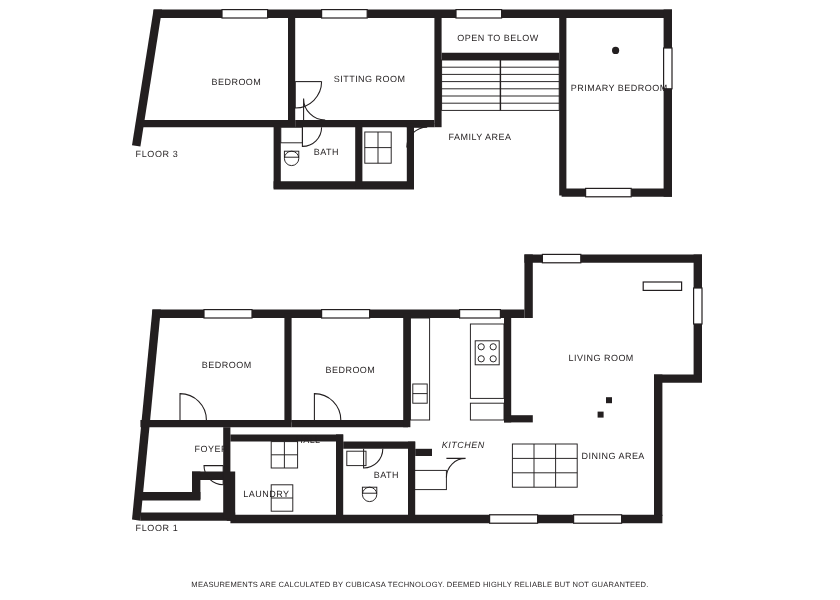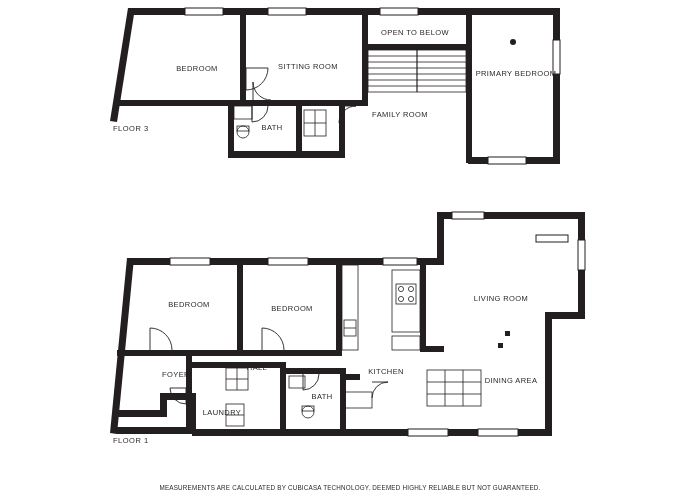--- a/index.html
+++ b/index.html
@@ -263,7 +263,7 @@
   <div class="room-label" style="left:308px; top:66px;">SITTING ROOM</div>
   <div class="room-label" style="left:415px; top:32px;">OPEN TO BELOW</div>
   <div class="room-label" style="left:516px; top:73px;">PRIMARY BEDROOM</div>
-  <div class="room-label" style="left:400px; top:114px;">FAMILY ROOM</div>
+  <div class="room-label" style="left:400px; top:114px;">FAMILY AREA</div>
   <div class="room-label" style="left:272px; top:127px;">BATH</div>
 
   <div class="floor-label" style="left:113px; top:440px;">FLOOR 1</div>

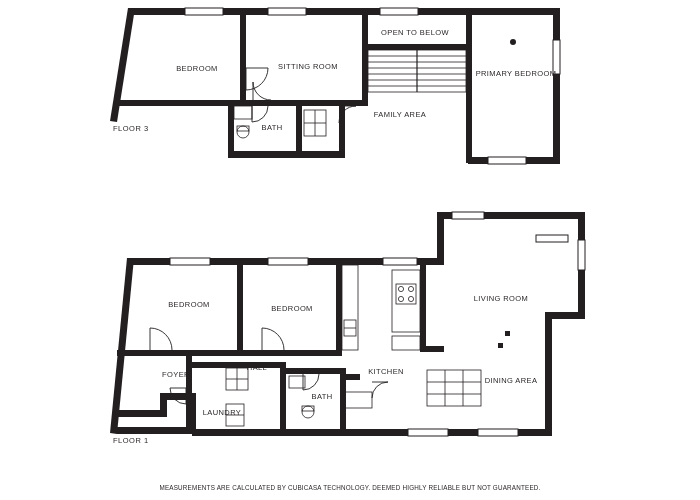--- a/index.html
+++ b/index.html
@@ -271,7 +271,7 @@
   <div class="room-label" style="left:292px; top:308px;">BEDROOM</div>
   <div class="room-label" style="left:501px; top:298px;">LIVING ROOM</div>
   <div class="room-label" style="left:257px; top:367px;text-align:center;">HALL</div>
-  <div class="room-label" style="left:386px; top:371px;">KITCHEN</div>
+  <div class="room-label" style="left:386px; top:371px;font-style:italic;">KITCHEN</div>
   <div class="room-label" style="left:511px; top:380px;">DINING AREA</div>
   <div class="room-label" style="left:156px; top:374px;padding-left:40px;">FOYER</div>
   <div class="room-label" style="left:222px; top:412px;">LAUNDRY</div>

